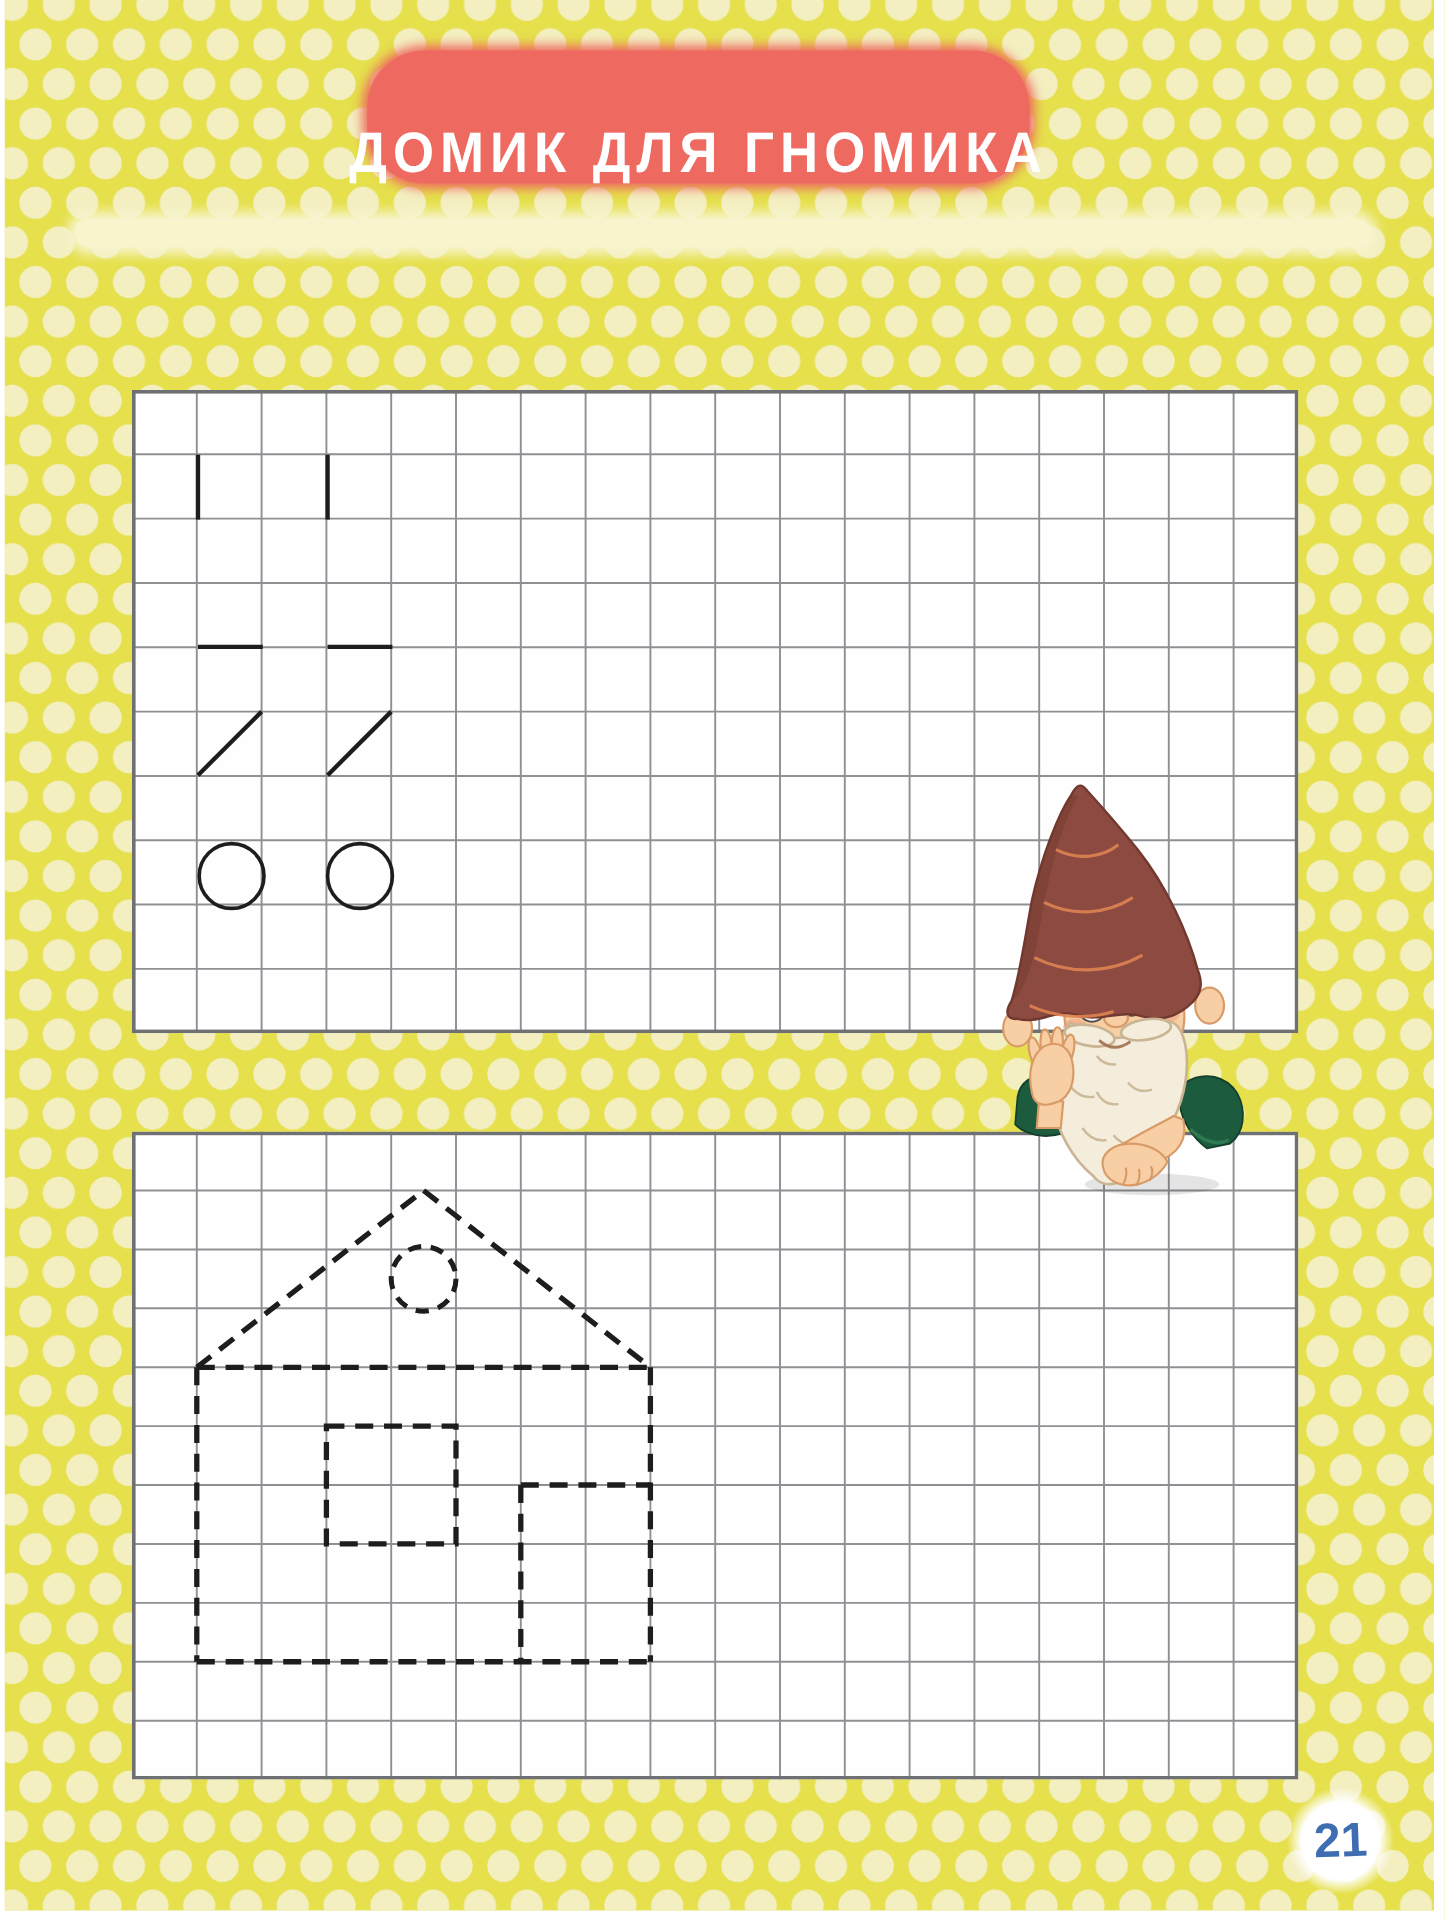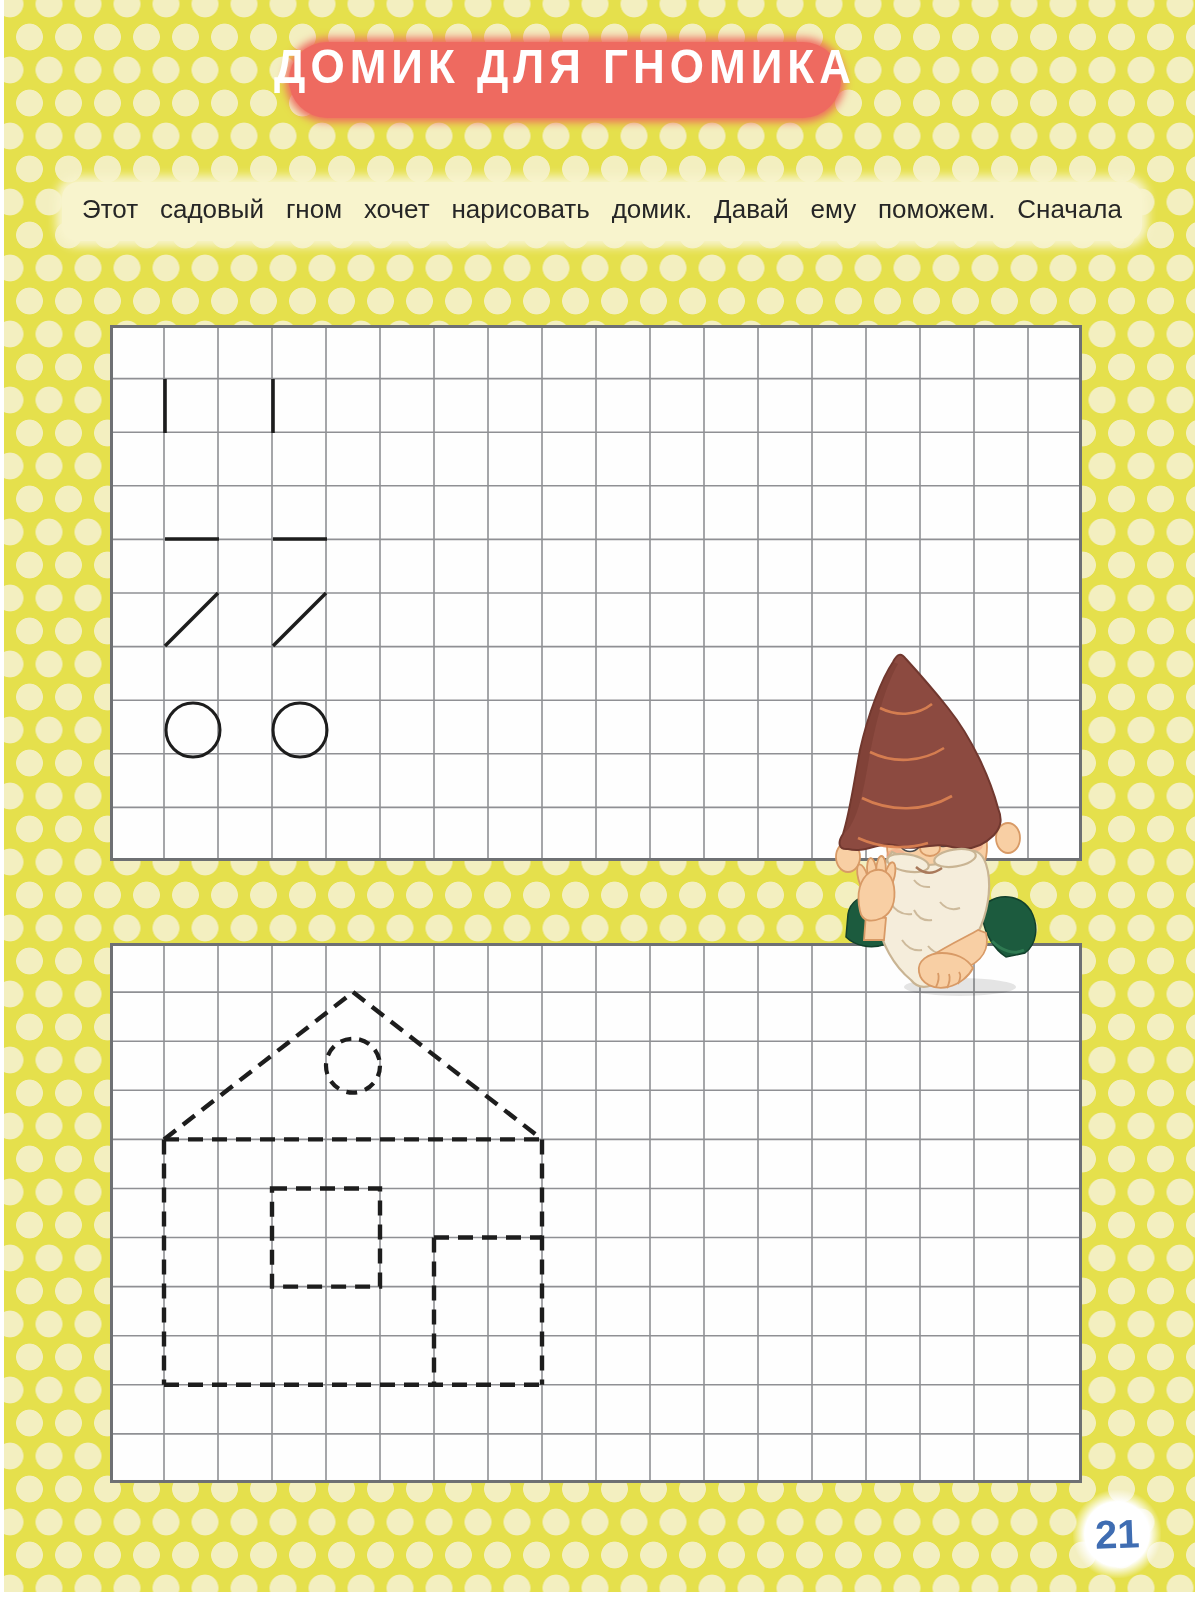--- a/index.html
+++ b/index.html
@@ -18,11 +18,11 @@
     background-position:6px 4px, 25.5px 37px;
   }
   .banner{
-    position:absolute;left:289px;top:42px;width:552px;height:76px;
+    position:absolute;left:306px;top:42px;width:552px;height:111px;
     background:var(--banner-coral,#ee6a60);
     border-radius:48px;
     box-shadow:0 0 9px 4px var(--banner-coral,#ee6a60);
-    display:flex;align-items:flex-start;justify-content:center;
+    display:flex;align-items:flex-end;justify-content:center;
   }
   .banner span{
     color:var(--title-white,#ffffff);

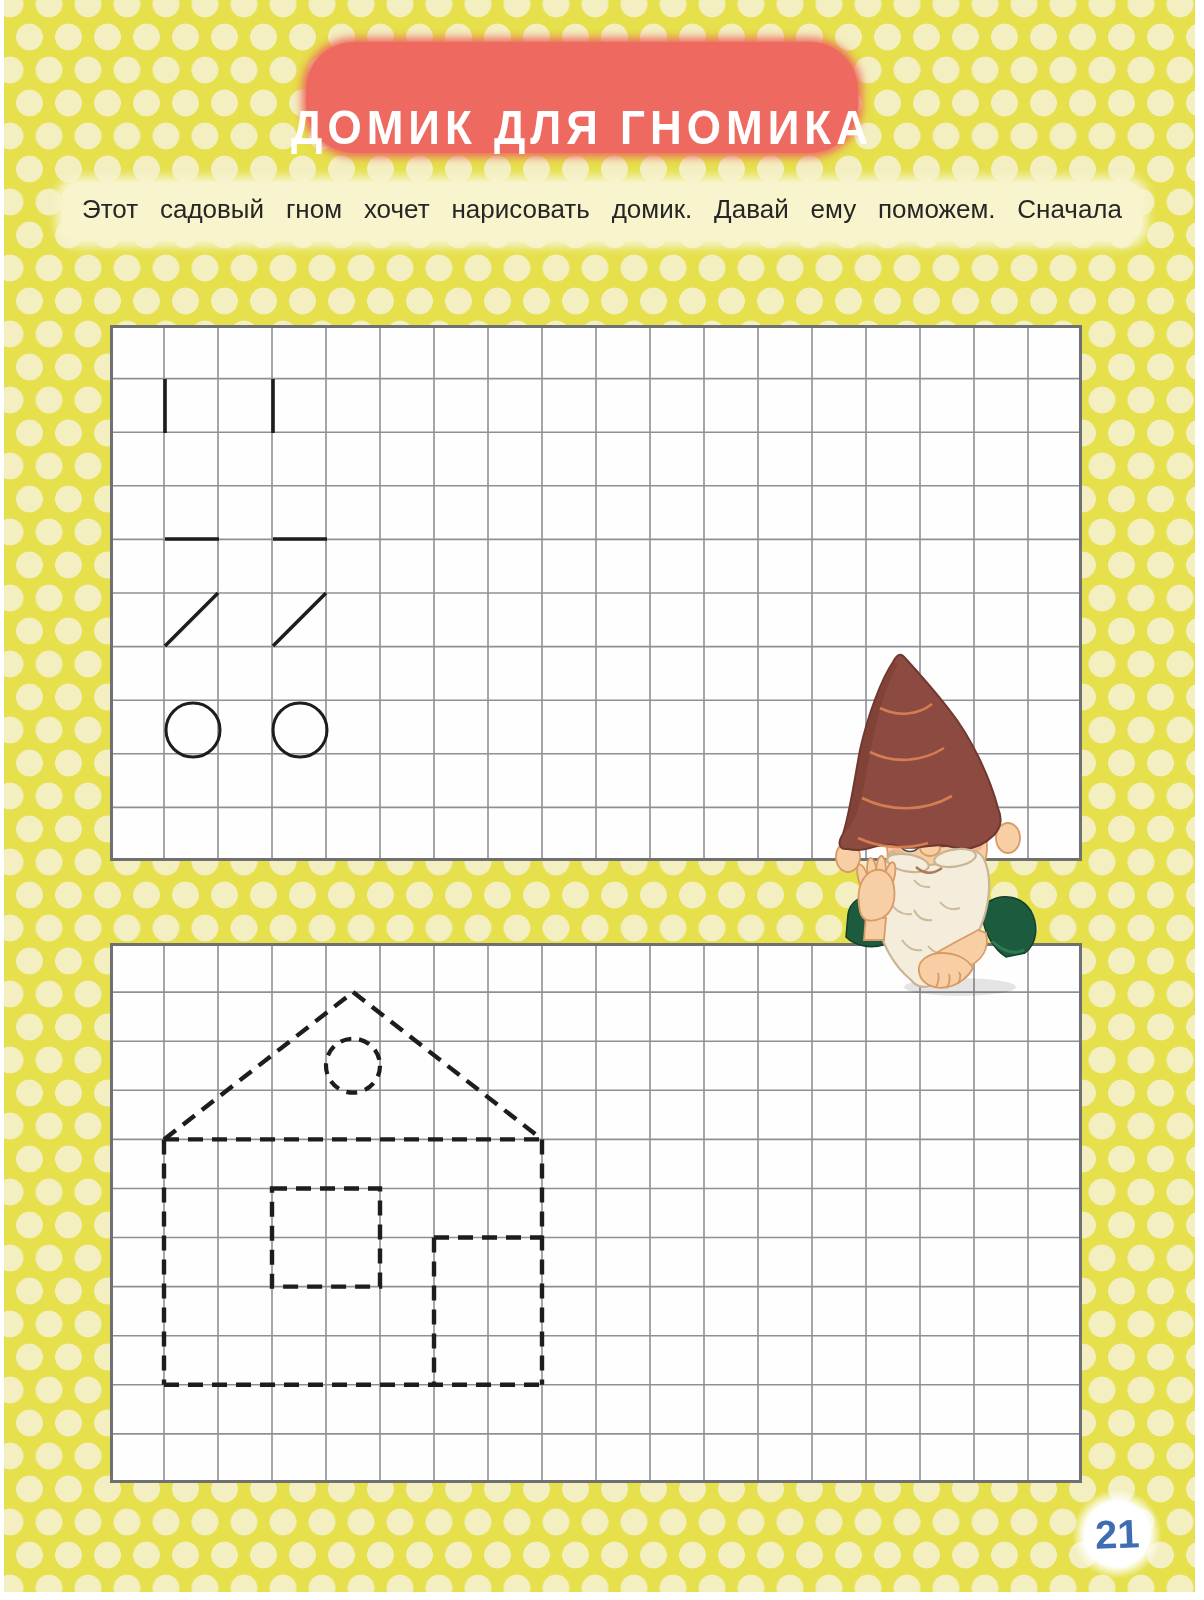--- a/index.html
+++ b/index.html
@@ -84,7 +84,6 @@
 </div>
 
 <div class="instruction">
-  <div class="iline j">Этот садовый гном хочет нарисовать домик. Давай ему поможем. Сначала</div>
 </div>
 
 <svg id="grid-top" class="gridsvg" width="972" height="536" viewBox="0 0 972 536">

